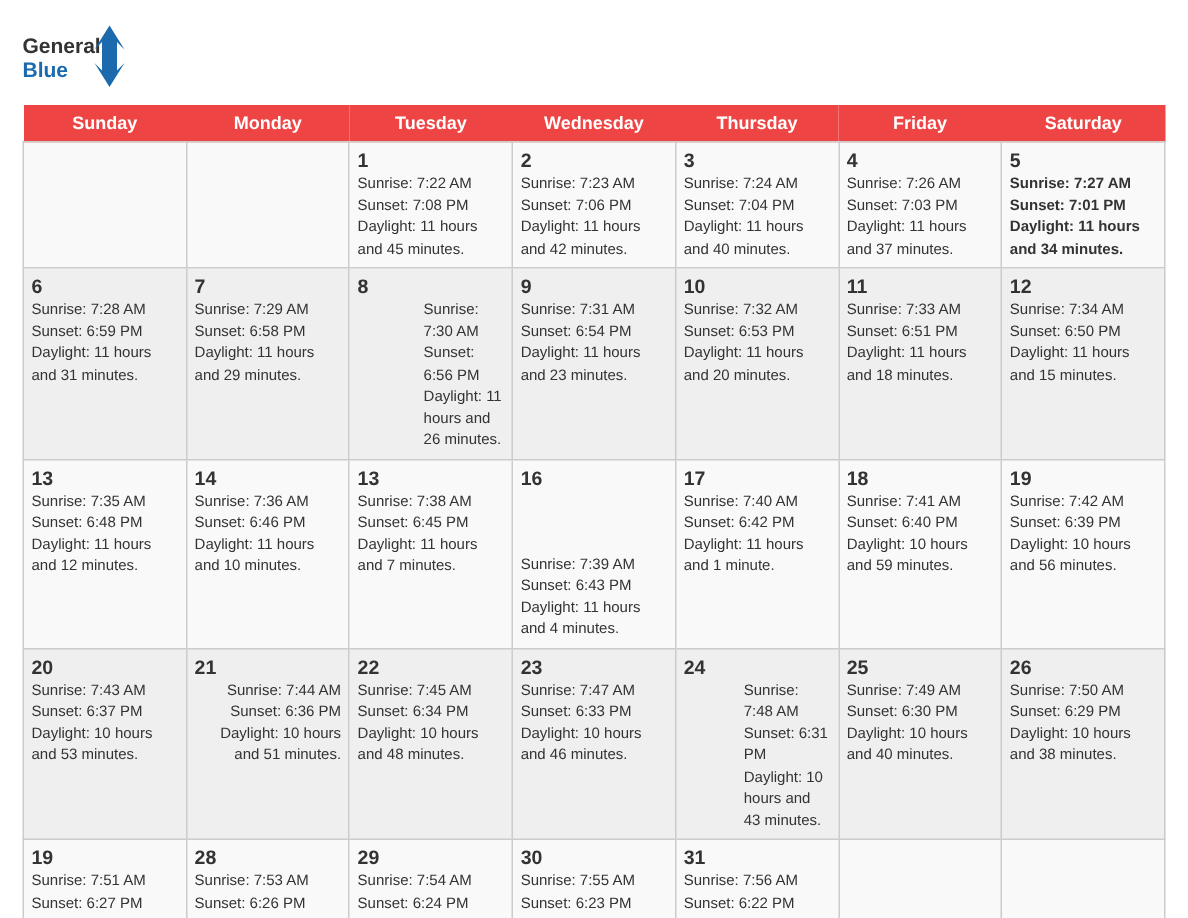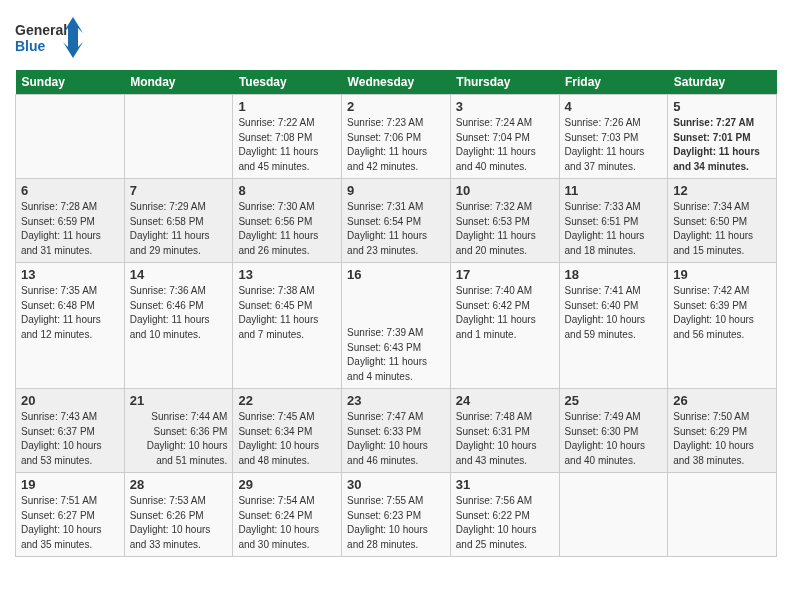--- a/index.html
+++ b/index.html
@@ -39,9 +39,9 @@
       font-size: 11px;
     }
     thead tr th {
-      background-color: #15803d;
+      background-color: #ef4444;
       color: #fff;
-      text-align: left;
+      text-align: center;
       padding: 5px 6px;
       font-size: 12px;
       font-weight: bold;

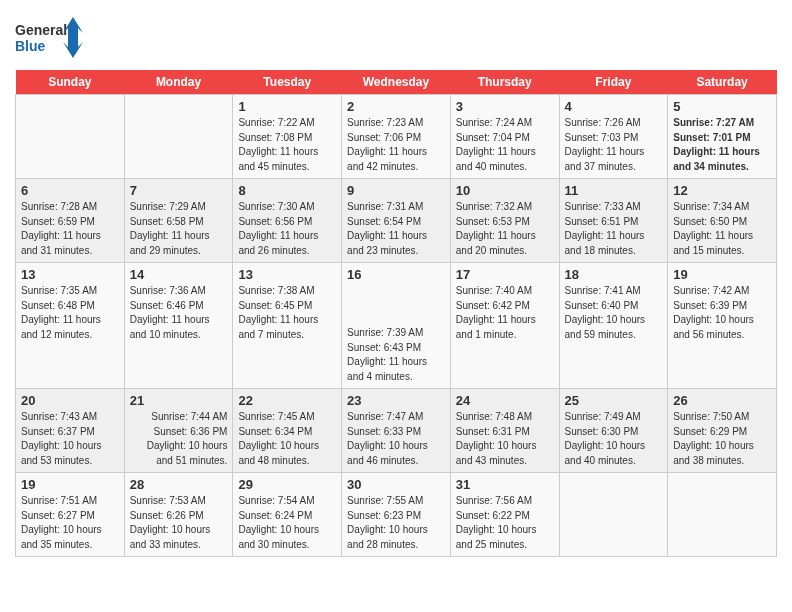--- a/index.html
+++ b/index.html
@@ -154,7 +154,7 @@
         </td>
         <td>
           <span class="day-num">8</span>
-          <div class="day-info" style="white-space: pre-line;">Sunrise: 7:30 AM
+          <div class="day-info" style="white-space: pre-line; margin-left: 44px;">Sunrise: 7:30 AM
 Sunset: 6:56 PM
 Daylight: 11 hours and 26 minutes.</div>
         </td>

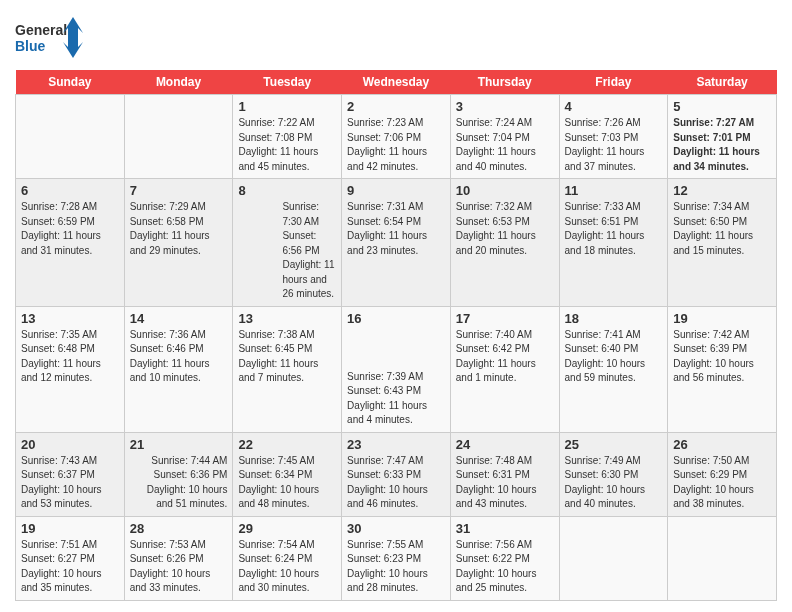--- a/index.html
+++ b/index.html
@@ -254,7 +254,7 @@
         </td>
         <td>
           <span class="day-num">24</span>
-          <div class="day-info" style="white-space: pre-line;">Sunrise: 7:48 AM
+          <div class="day-info" style="white-space: pre-line; margin-left: 40px;">Sunrise: 7:48 AM
 Sunset: 6:31 PM
 Daylight: 10 hours and 43 minutes.</div>
         </td>

